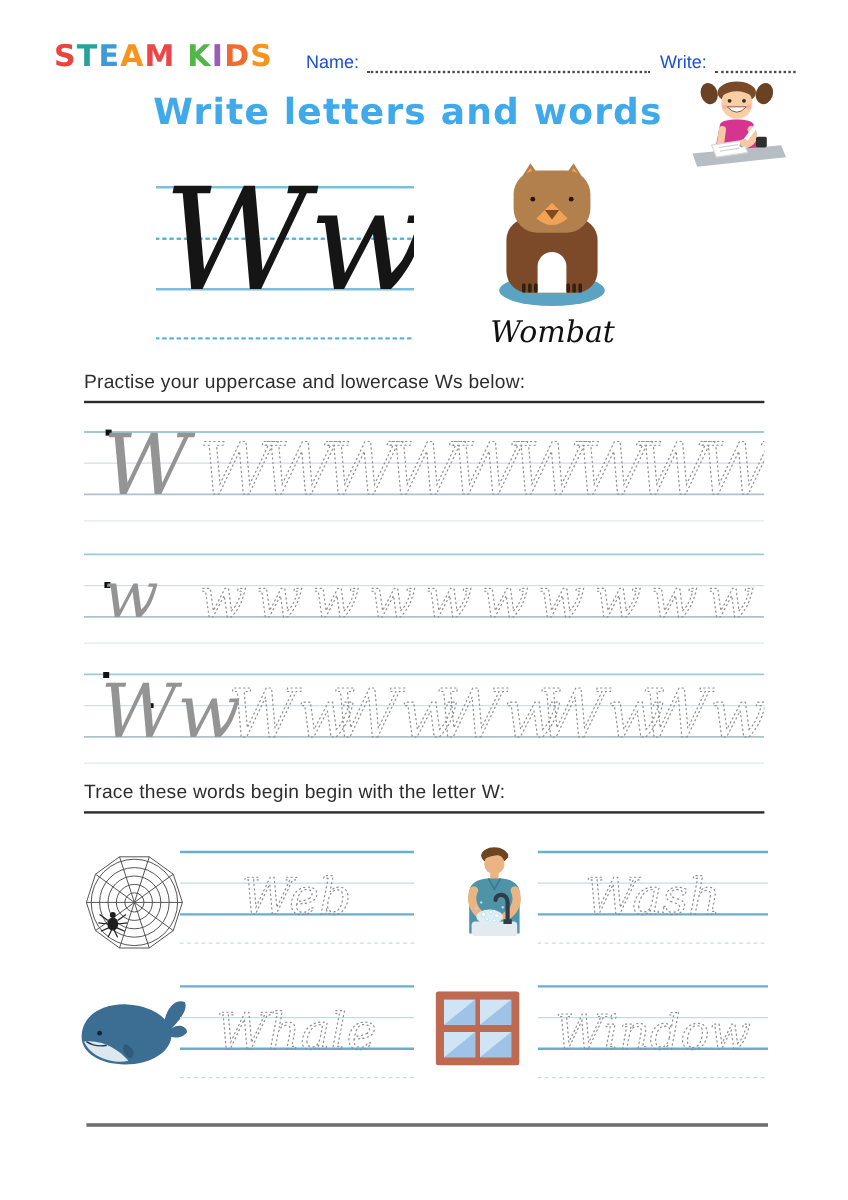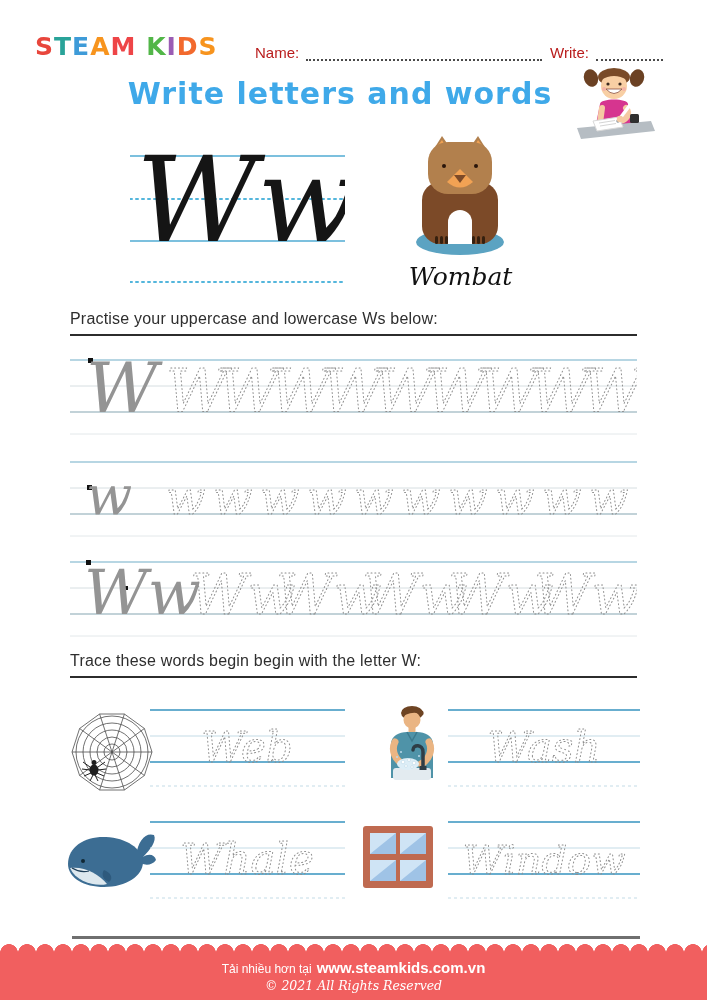--- a/index.html
+++ b/index.html
@@ -7,7 +7,7 @@
         font-family:"Liberation Sans",sans-serif;}
 
   
-  .logo{position:absolute;left:35px;top:34px;}
+  .logo{position:absolute;left:45px;top:34px;}
   .logo-wordmark{font-family:"DejaVu Sans",sans-serif;font-weight:bold;font-size:25px;
         letter-spacing:1px;white-space:pre;line-height:1;}
   .logo-sub{display:flex;align-items:flex-end;margin-top:1px;}

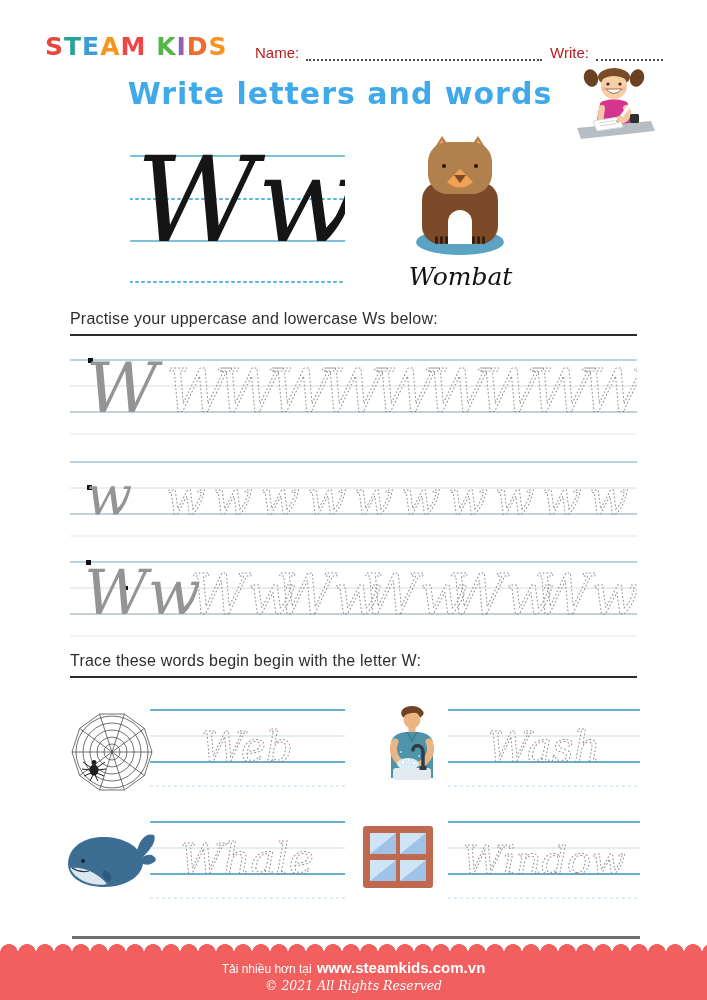--- a/index.html
+++ b/index.html
@@ -14,7 +14,7 @@
   .logo-tagline{font-family:"DejaVu Sans",sans-serif;font-weight:bold;font-size:10.5px;
         color:#2f4858;letter-spacing:.6px;margin-left:6px;margin-bottom:2px;}
   .field{position:absolute;display:flex;align-items:flex-end;}
-  .field-label{font-size:15px;color:#b91c1c;}
+  .field-label{font-size:15px;color:#1d4ed8;}
   .dotted-line{flex:1;border-bottom:2px dotted #4a4a4a;height:13px;margin-left:7px;}
   .name-field{left:255px;top:44px;width:287px;}
   .date-field{left:550px;top:44px;width:113px;}

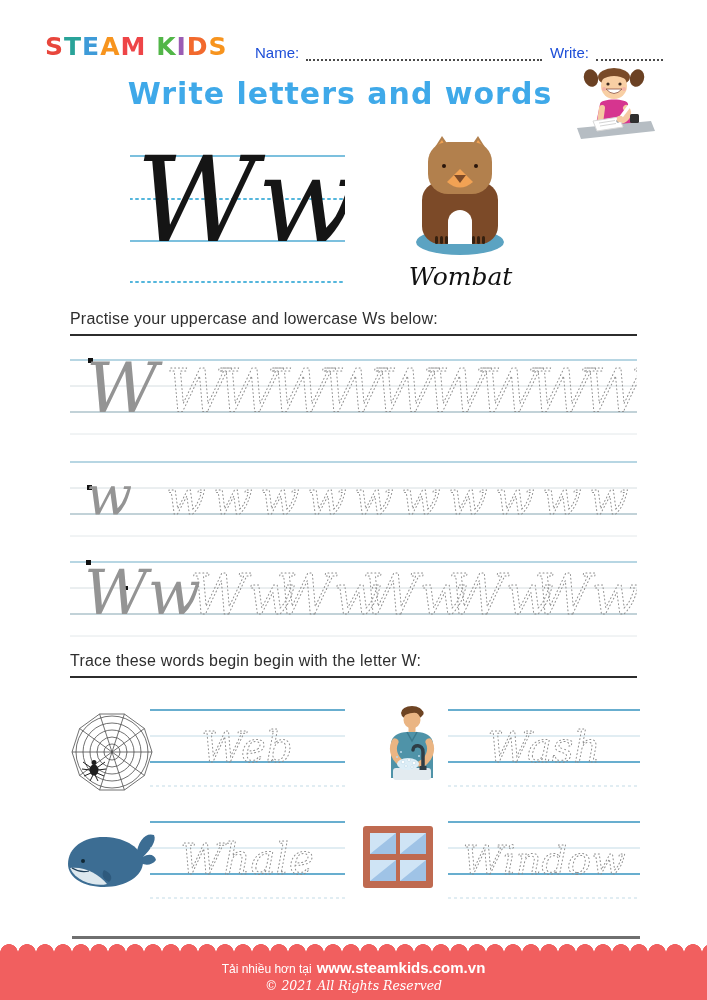--- a/index.html
+++ b/index.html
@@ -310,13 +310,6 @@
 
   <div class="divider"></div>
 
-  <div class="footer">
-    <div class="scallop"></div>
-    <div class="footer-line1">
-      <span>Tải nhiều hơn tại</span><span class="footer-url">www.steamkids.com.vn</span>
-    </div>
-    <div class="footer-line2">© 2021 All Rights Reserved</div>
-  </div>
 
 </div>
 

